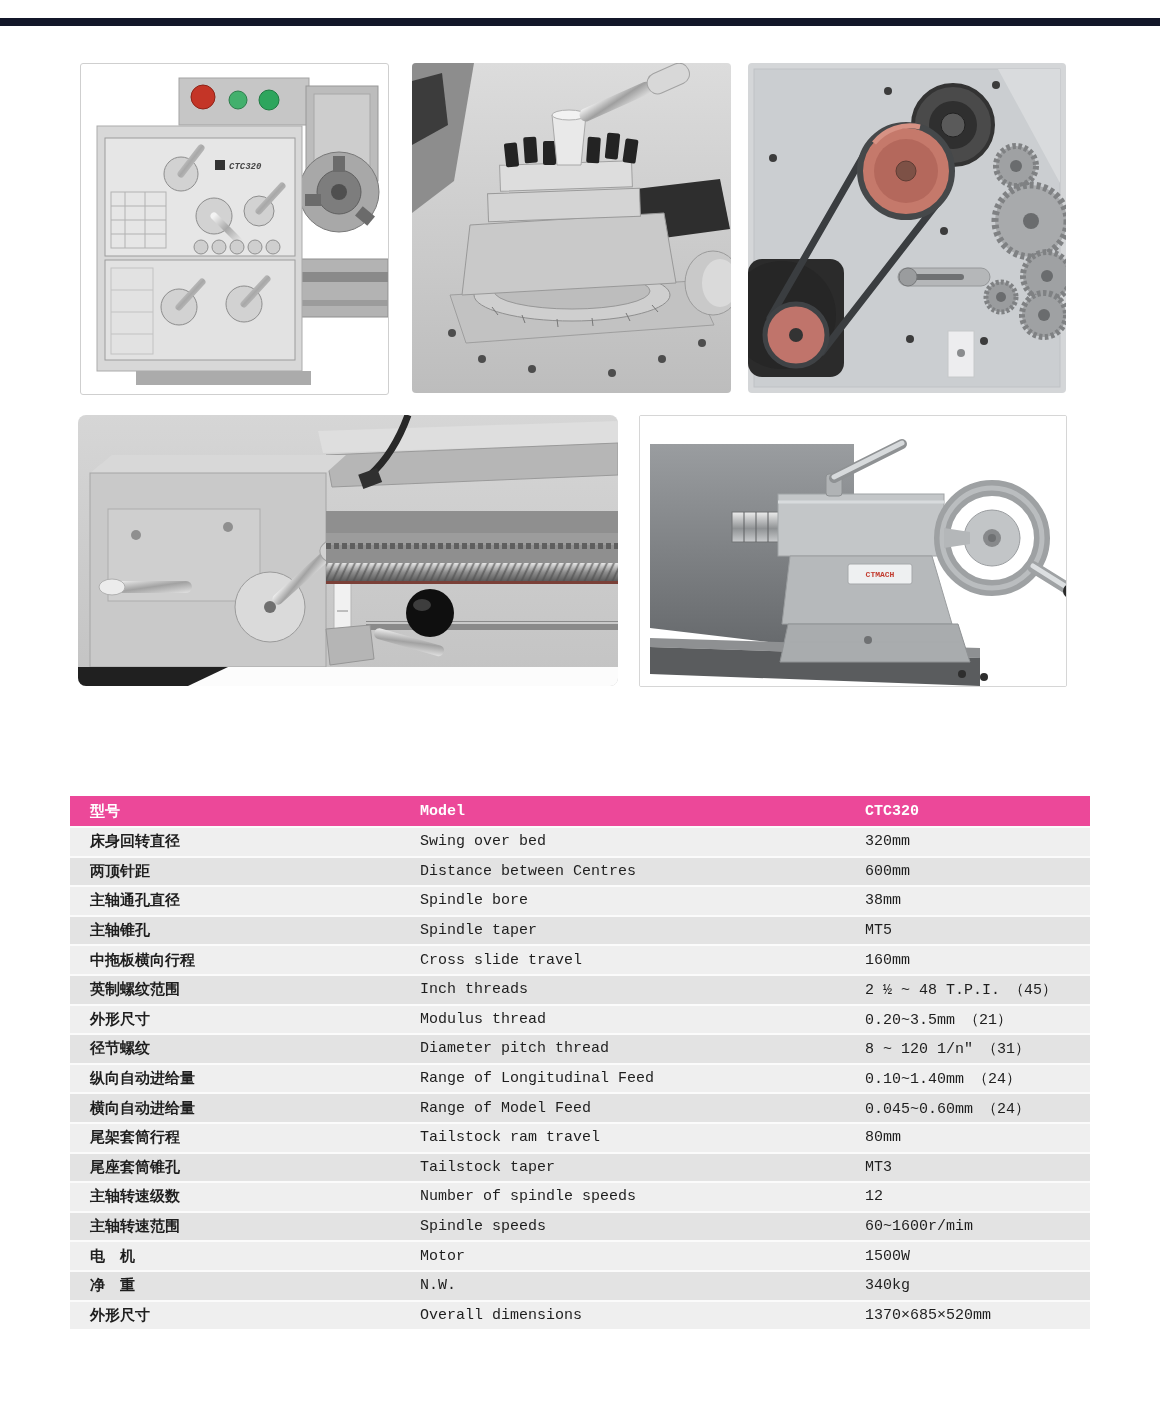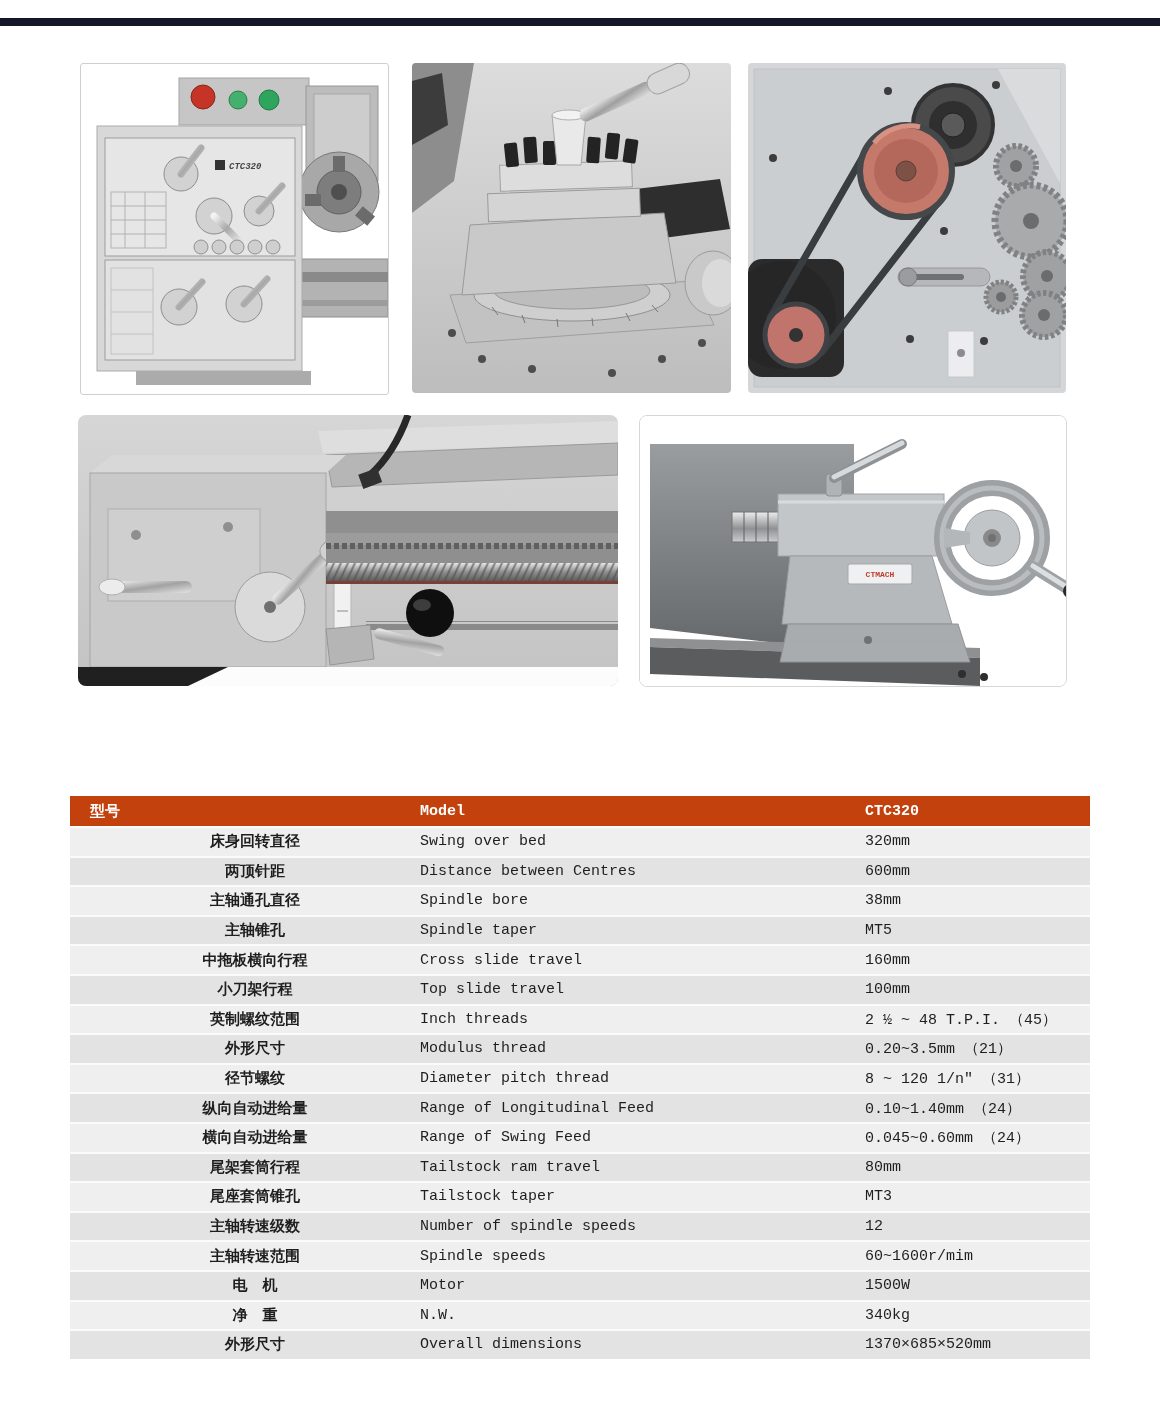--- a/index.html
+++ b/index.html
@@ -16,7 +16,7 @@
   .photo-2{left:412px;top:45px; width:319px;height:330px;border-radius:4px;}
   .photo-3{left:748px;top:45px; width:318px;height:330px;border-radius:4px;}
   .photo-4{left:78px; top:397px;width:540px;height:271px;border-radius:8px;}
-  .photo-5{left:639px;top:397px;width:426px;height:270px;border:1px solid #d6d6d6;border-radius:8px;}
+  .photo-5{left:639px;top:397px;width:426px;height:270px;border:1px solid #d6d6d6;border-radius:2px;}
 
   
   .spec-table{

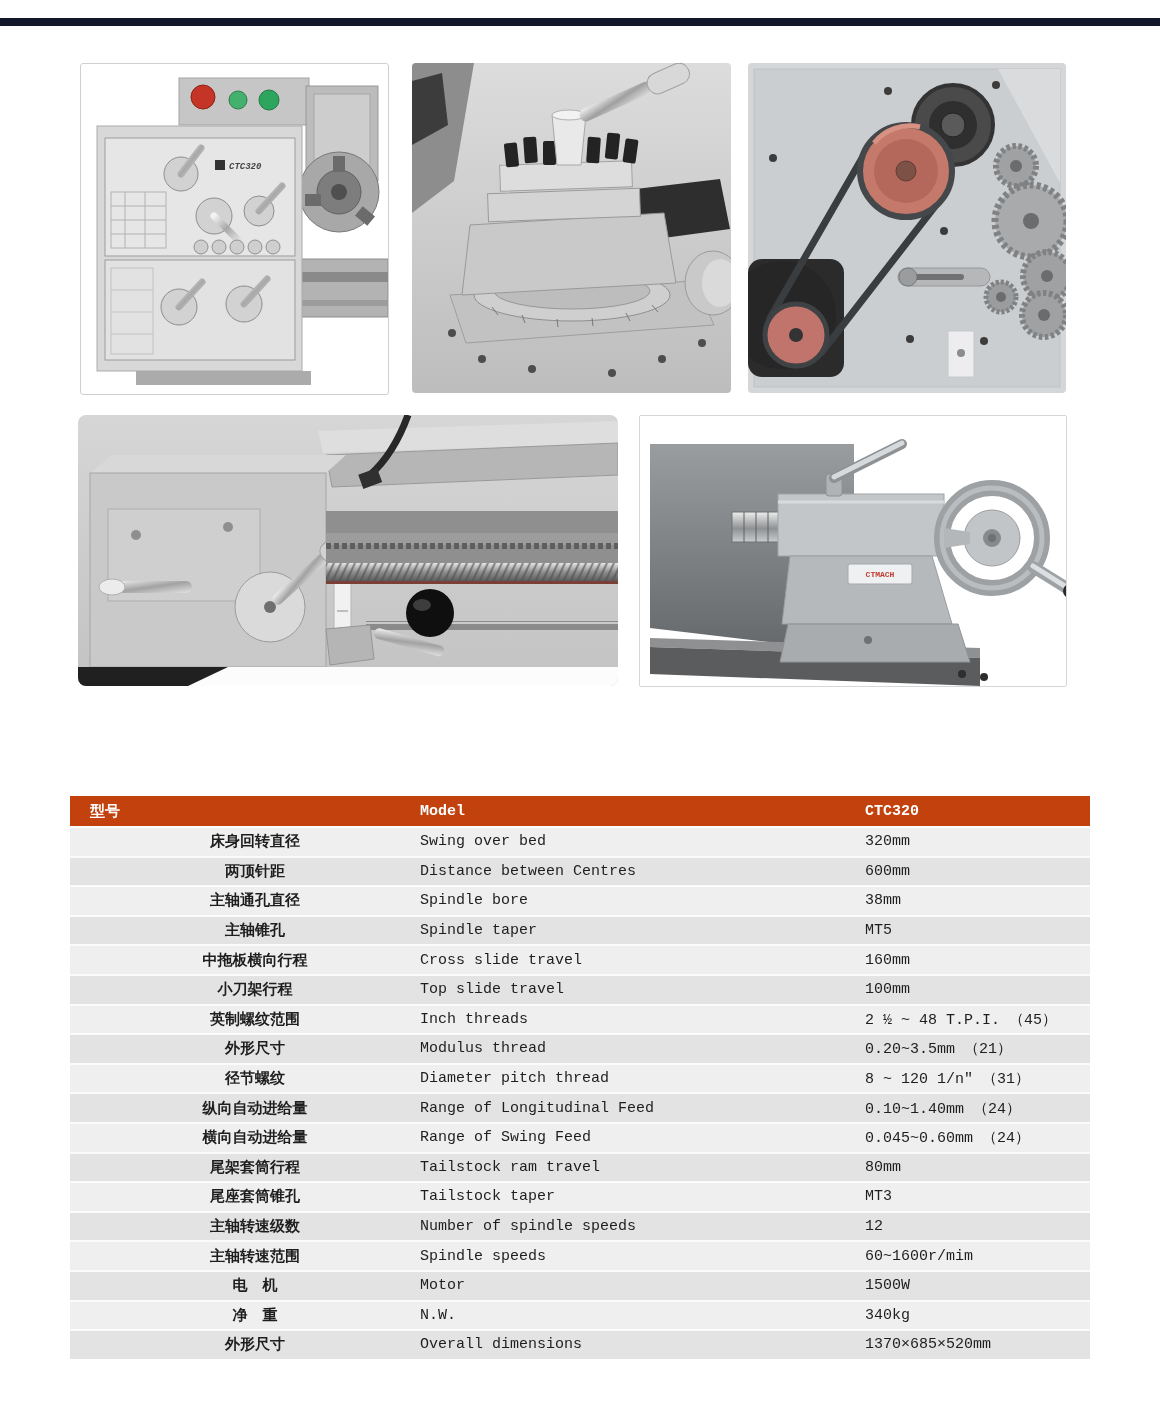--- a/index.html
+++ b/index.html
@@ -24,7 +24,7 @@
     border-collapse:collapse;table-layout:fixed;font-size:15px;
   }
   .spec-table th{
-    background:#c2410c;color:#ffffff;font-weight:bold;text-align:left;
+    background:#ec4899;color:#ffffff;font-weight:bold;text-align:left;
     height:30px;padding:0;vertical-align:middle;
   }
   .spec-table td{height:27.6px;padding:0;vertical-align:middle;color:#1e1e1e;}

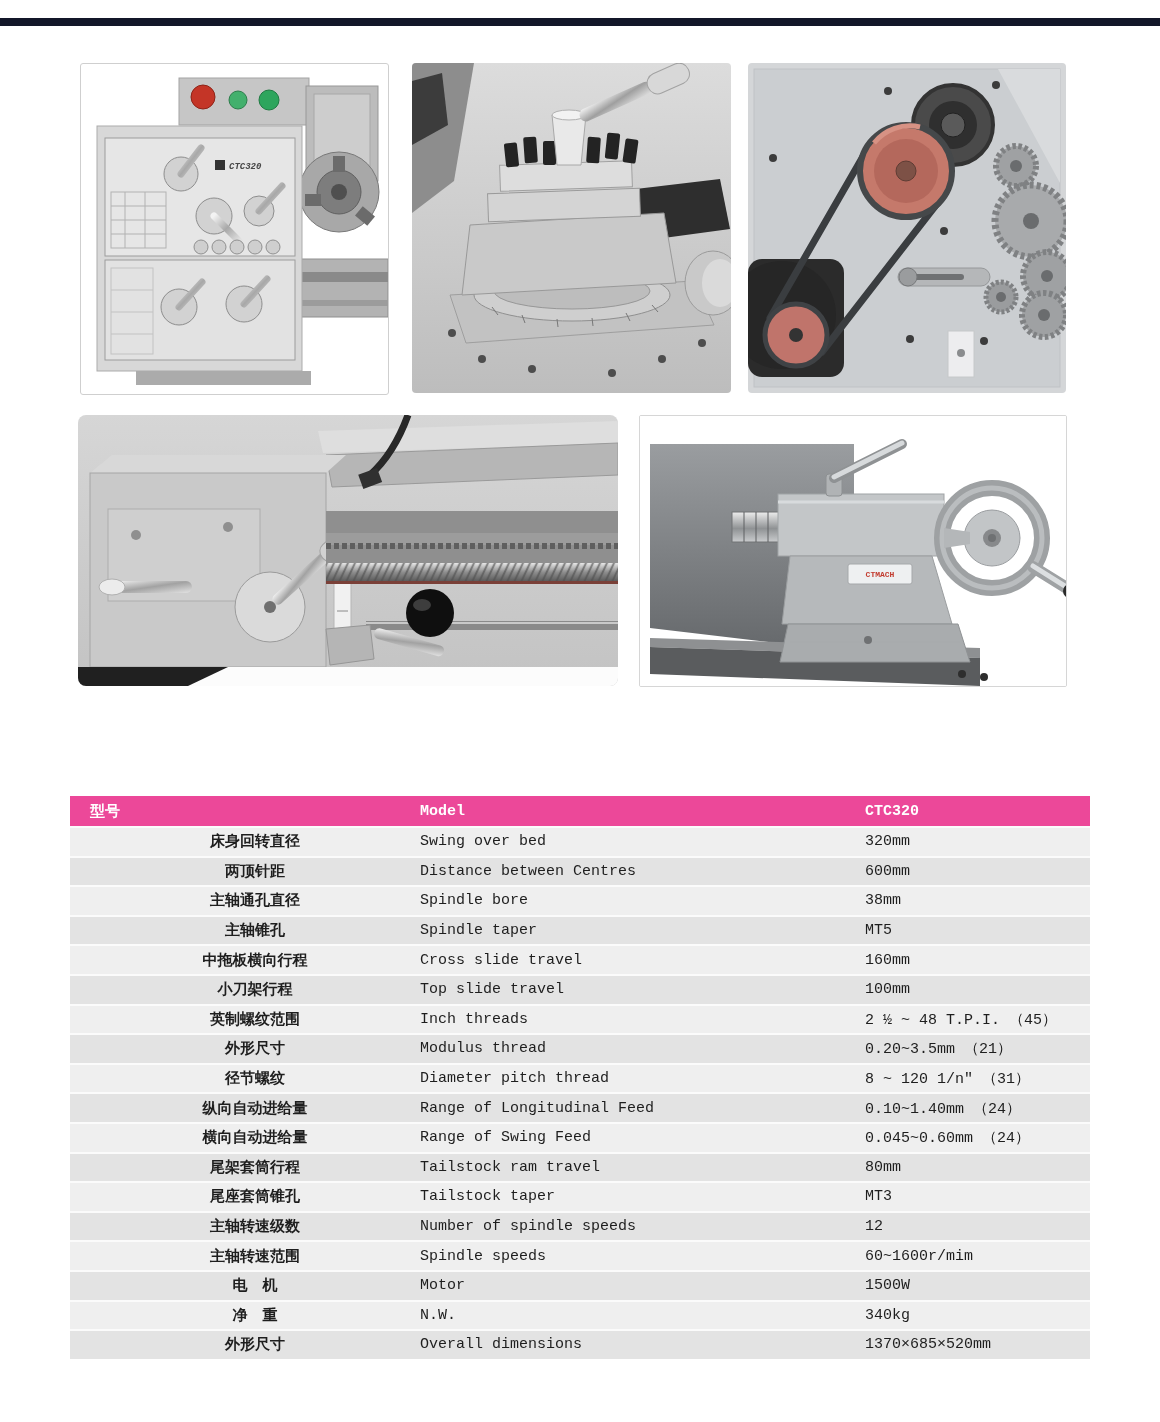--- a/index.html
+++ b/index.html
@@ -32,7 +32,7 @@
   .spec-table tbody tr:nth-child(odd){background:#efefef;}
   .spec-table tbody tr:nth-child(even){background:#e3e3e3;}
   .col-head-cn,.col-cn{padding-left:20px !important;}
-  .col-cn{font-weight:bold;text-align:center;}
+  .col-cn{font-weight:bold;}
   .col-en{font-weight:500;}
   .col-value{font-weight:500;}
 </style>

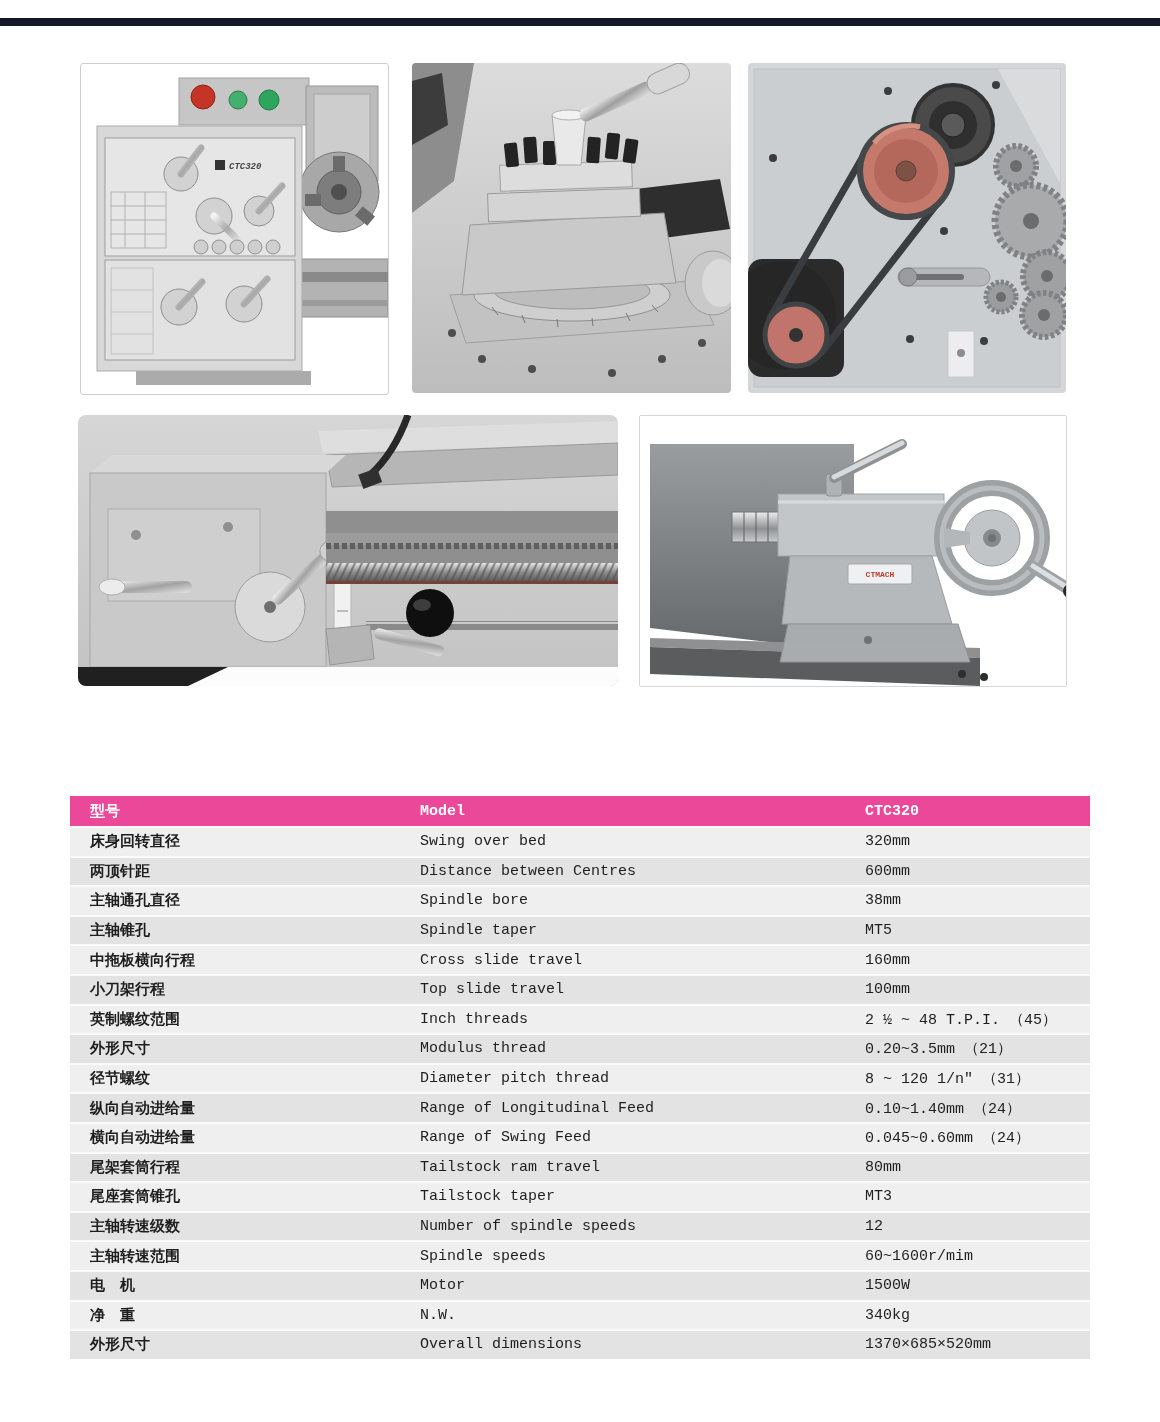--- a/index.html
+++ b/index.html
@@ -385,11 +385,6 @@
           <td class="col-value">160mm</td>
         </tr>
         <tr>
-          <td class="col-cn">小刀架行程</td>
-          <td class="col-en">Top slide travel</td>
-          <td class="col-value">100mm</td>
-        </tr>
-        <tr>
           <td class="col-cn">英制螺纹范围</td>
           <td class="col-en">Inch threads</td>
           <td class="col-value">2 ½ ~ 48 T.P.I. （45）</td>

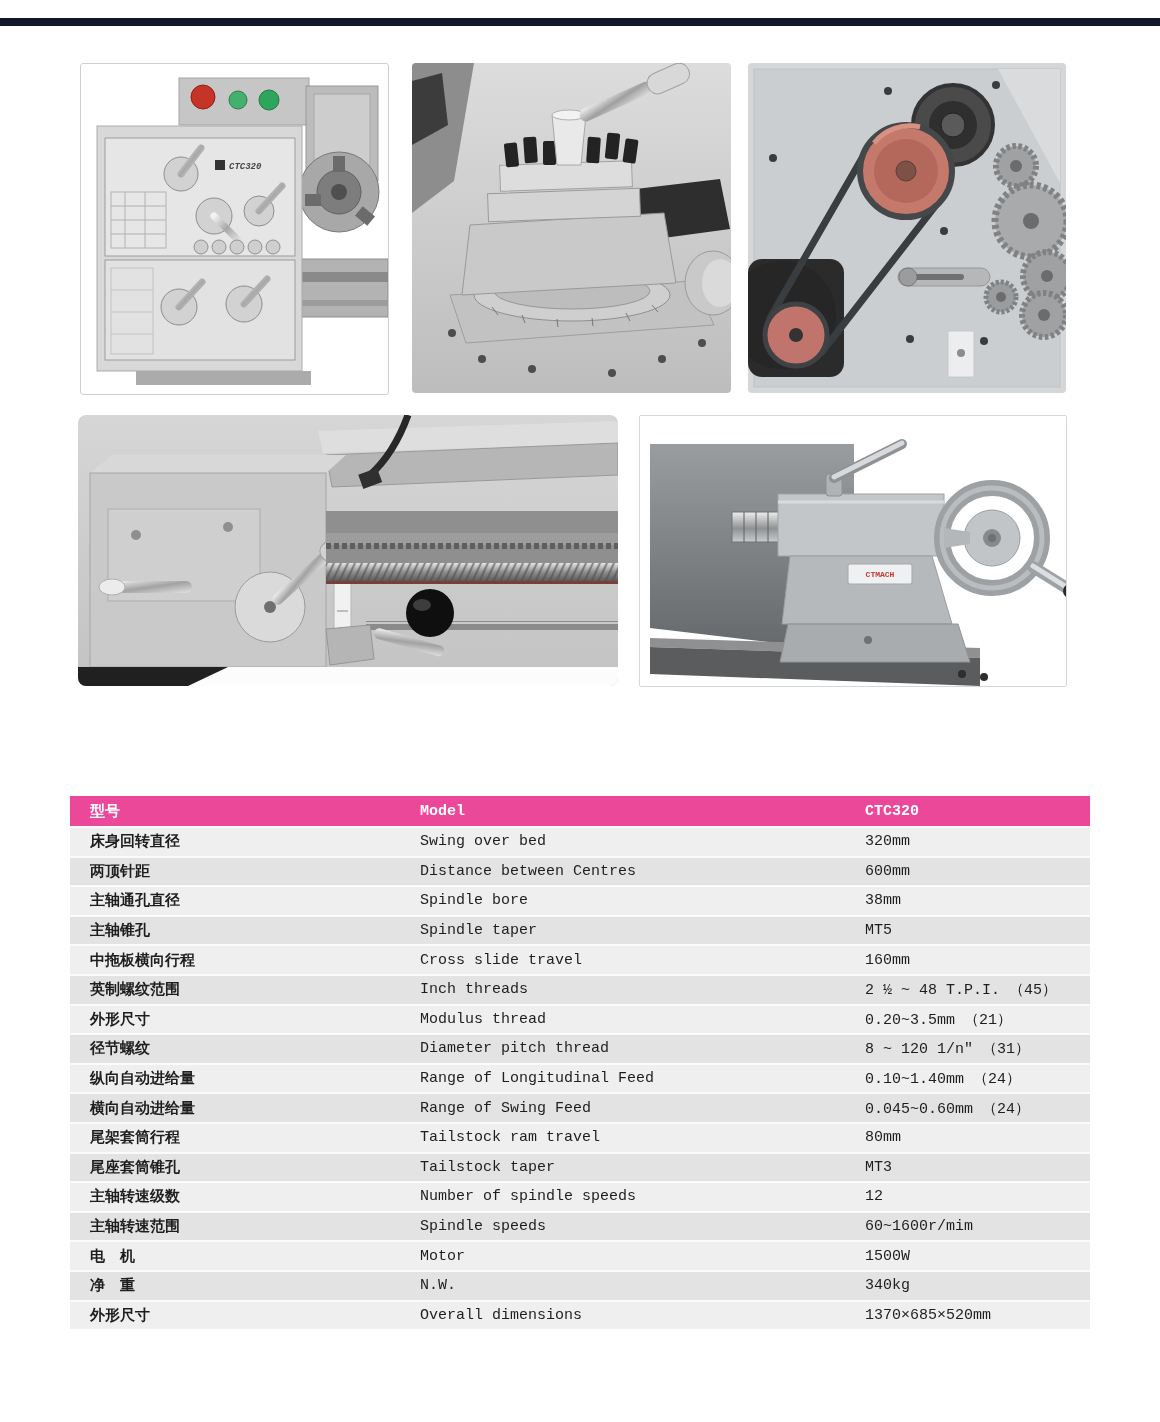--- a/index.html
+++ b/index.html
@@ -406,7 +406,7 @@
         </tr>
         <tr>
           <td class="col-cn">横向自动进给量</td>
-          <td class="col-en">Range of Swing Feed</td>
+          <td class="col-en">Range of Model Feed</td>
           <td class="col-value">0.045~0.60mm （24）</td>
         </tr>
         <tr>

